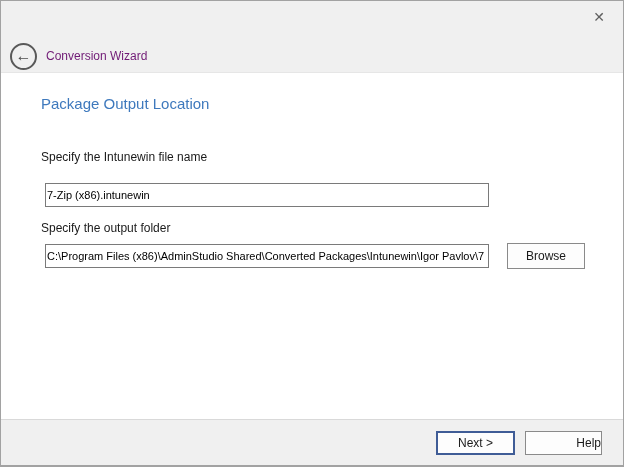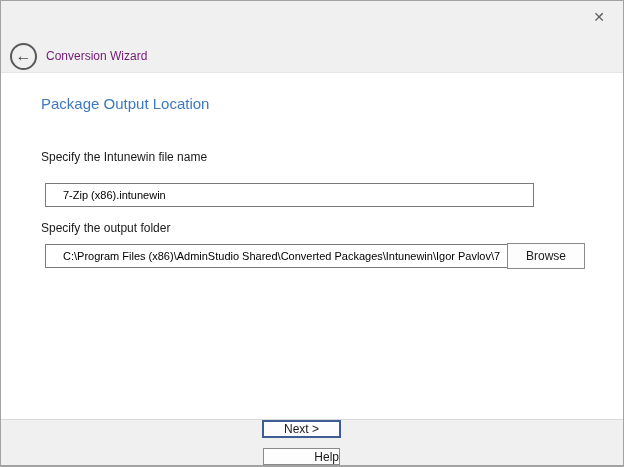--- a/index.html
+++ b/index.html
@@ -63,12 +63,12 @@
   .label-folder   { top: 147px; }
   .text-input {
     position: absolute; left: 44px;
-    width: 489px; height: 24px;
+    width: 444px; height: 24px;
     border: 1px solid #7a7a7a;
     background: #ffffff;
     font-family: "Liberation Sans", "DejaVu Sans", sans-serif;
     font-size: 11px; color: #000;
-    padding: 0 17px;
+    padding: 0 1px;
     white-space: nowrap; overflow: hidden;
     outline: none;
   }

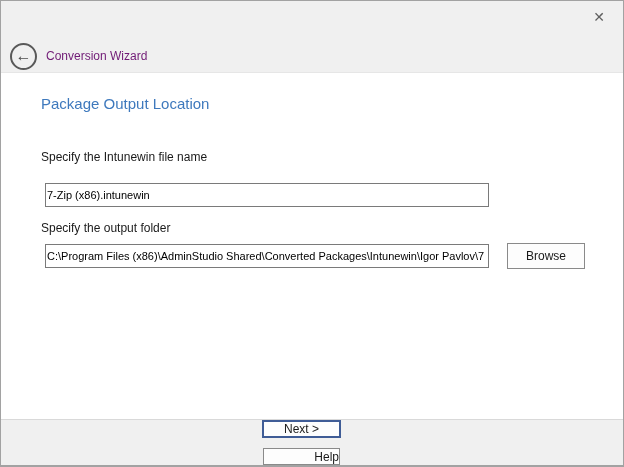--- a/index.html
+++ b/index.html
@@ -92,7 +92,6 @@
     display: flex; align-items: center; justify-content: flex-end;
     gap: 10px;
     padding-right: 21px;
-    flex-direction: column;
   }
   .btn {
     height: 24px;

